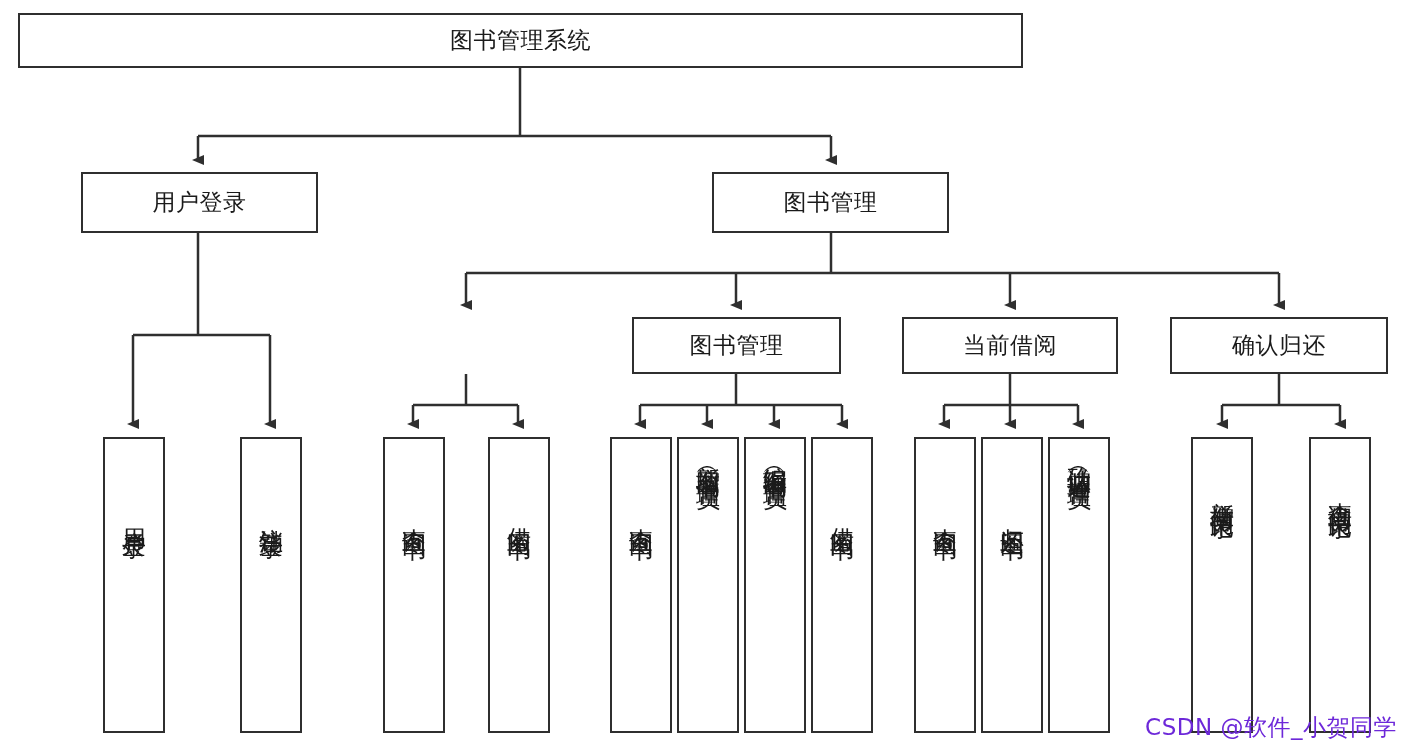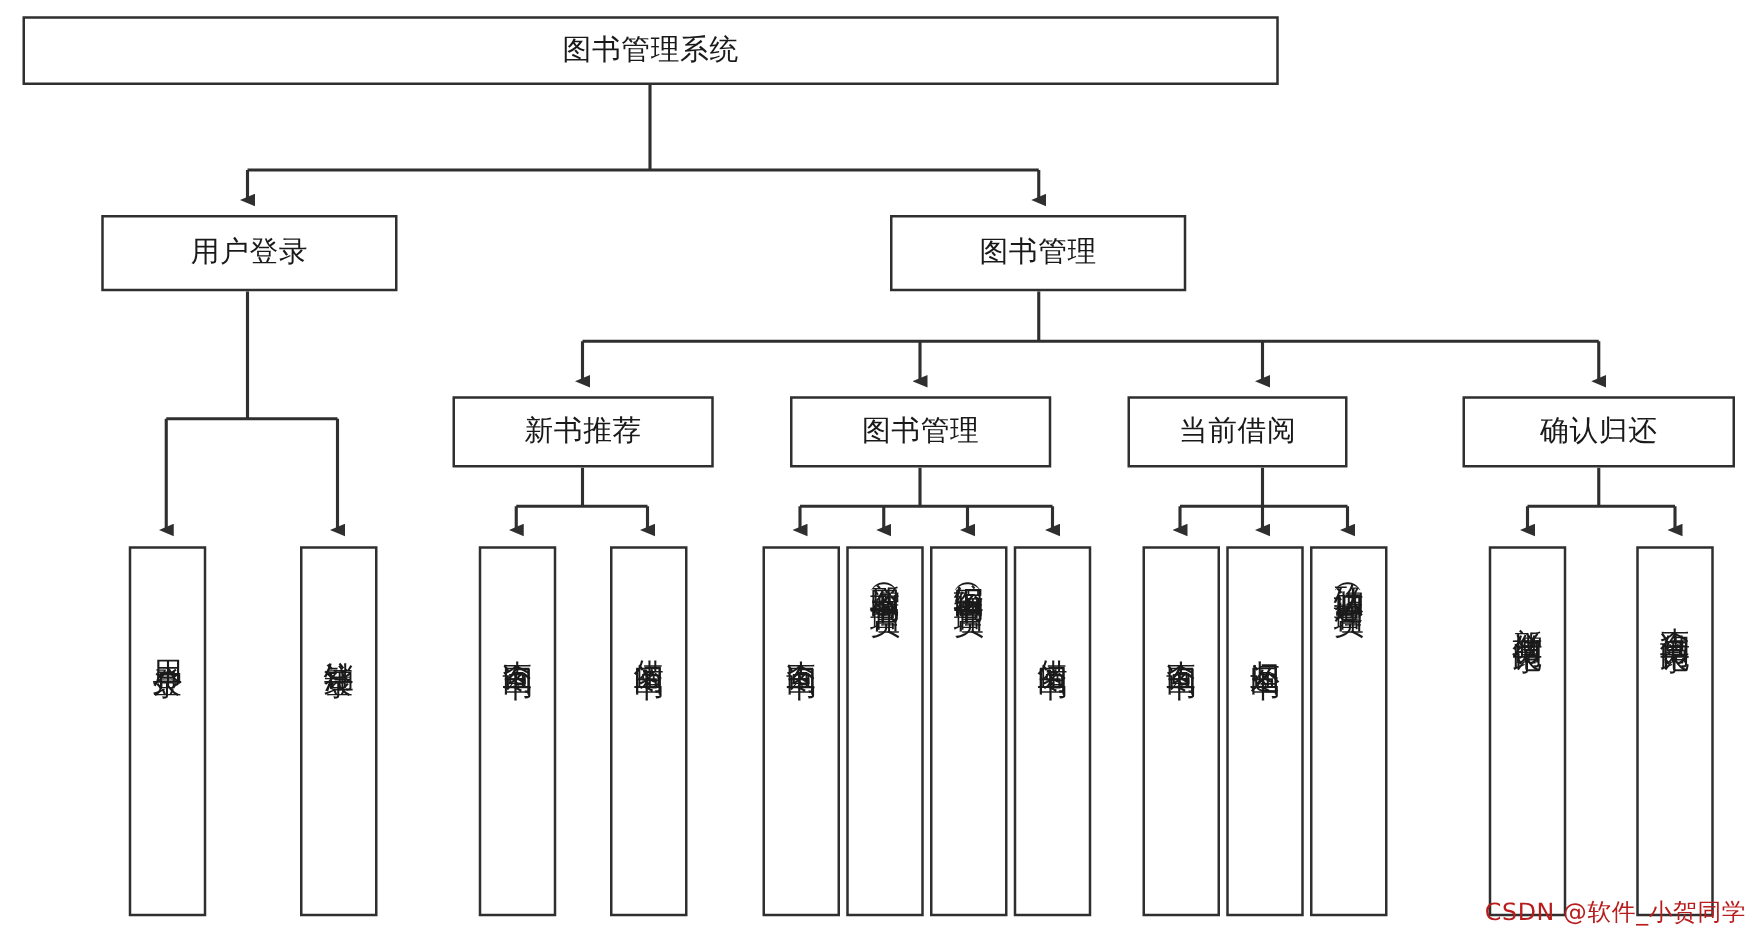--- a/index.html
+++ b/index.html
@@ -141,9 +141,6 @@
     <span class="node-label">图书管理</span>
   </div>
 
-  <div class="node" style="left:362px; top:317px; width:209px; height:57px;">
-    <span class="node-label">新书推荐</span>
-  </div>
   <div class="node" style="left:632px; top:317px; width:209px; height:57px;">
     <span class="node-label">图书管理</span>
   </div>

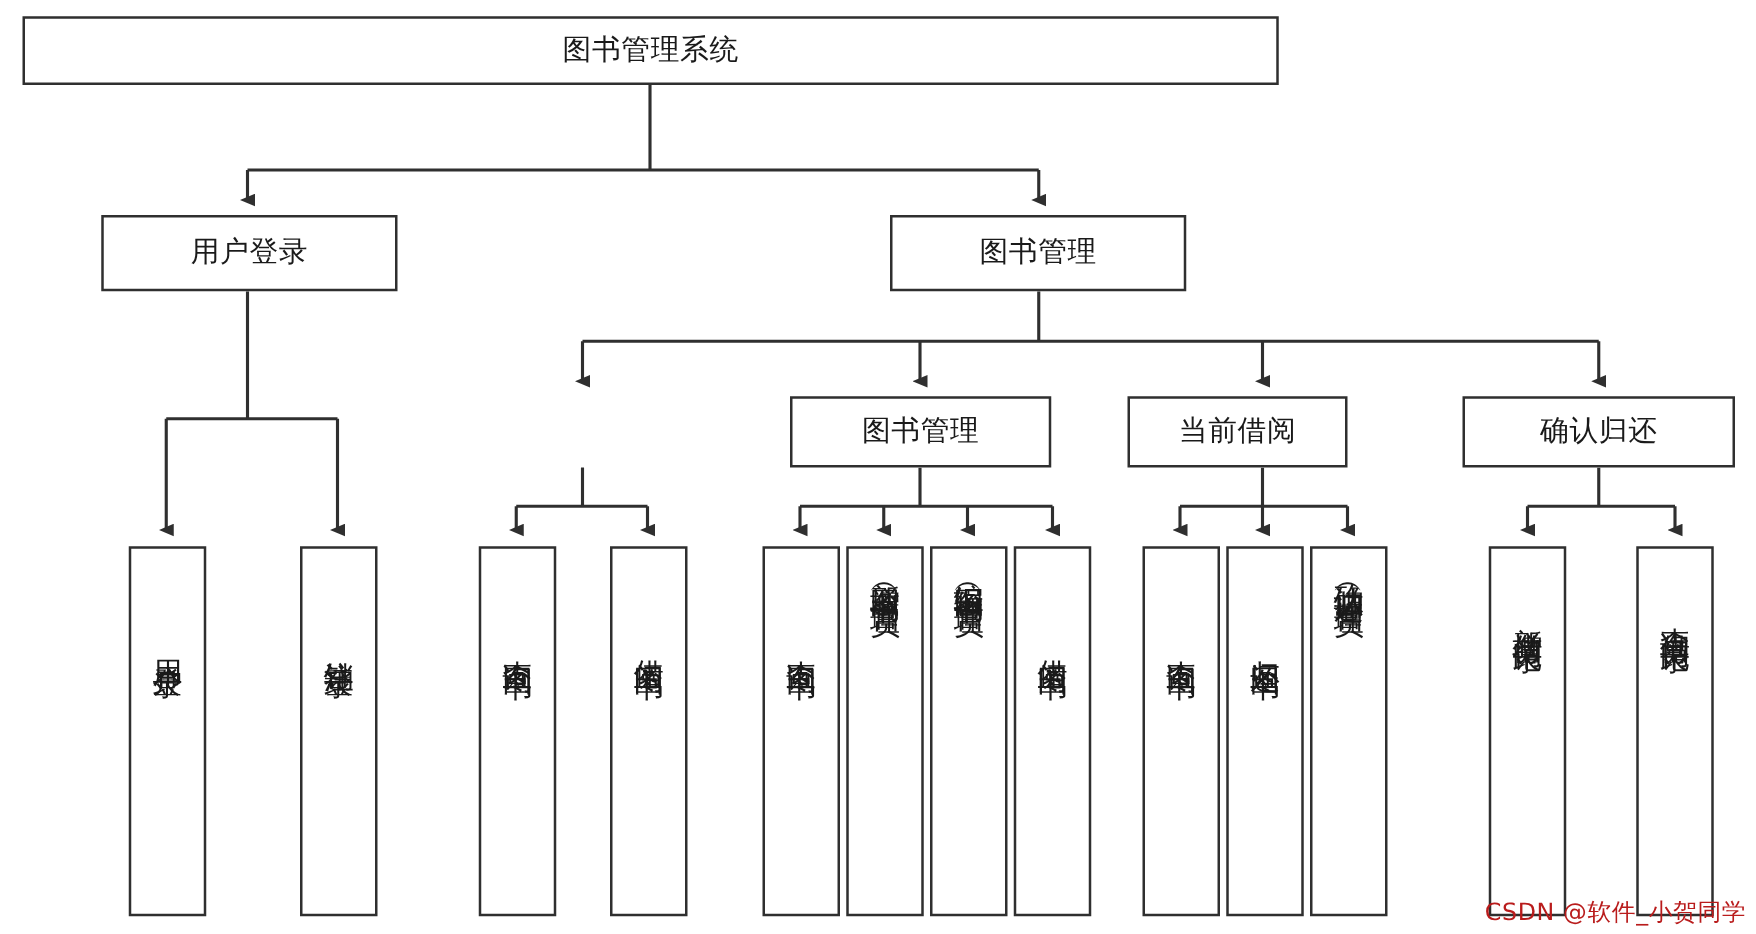--- a/index.html
+++ b/index.html
@@ -144,7 +144,7 @@
   <div class="node" style="left:632px; top:317px; width:209px; height:57px;">
     <span class="node-label">图书管理</span>
   </div>
-  <div class="node" style="left:902px; top:317px; width:176px; height:57px;text-align:right;">
+  <div class="node" style="left:902px; top:317px; width:216px; height:57px;text-align:right;">
     <span class="node-label">当前借阅</span>
   </div>
   <div class="node" style="left:1170px; top:317px; width:218px; height:57px;">

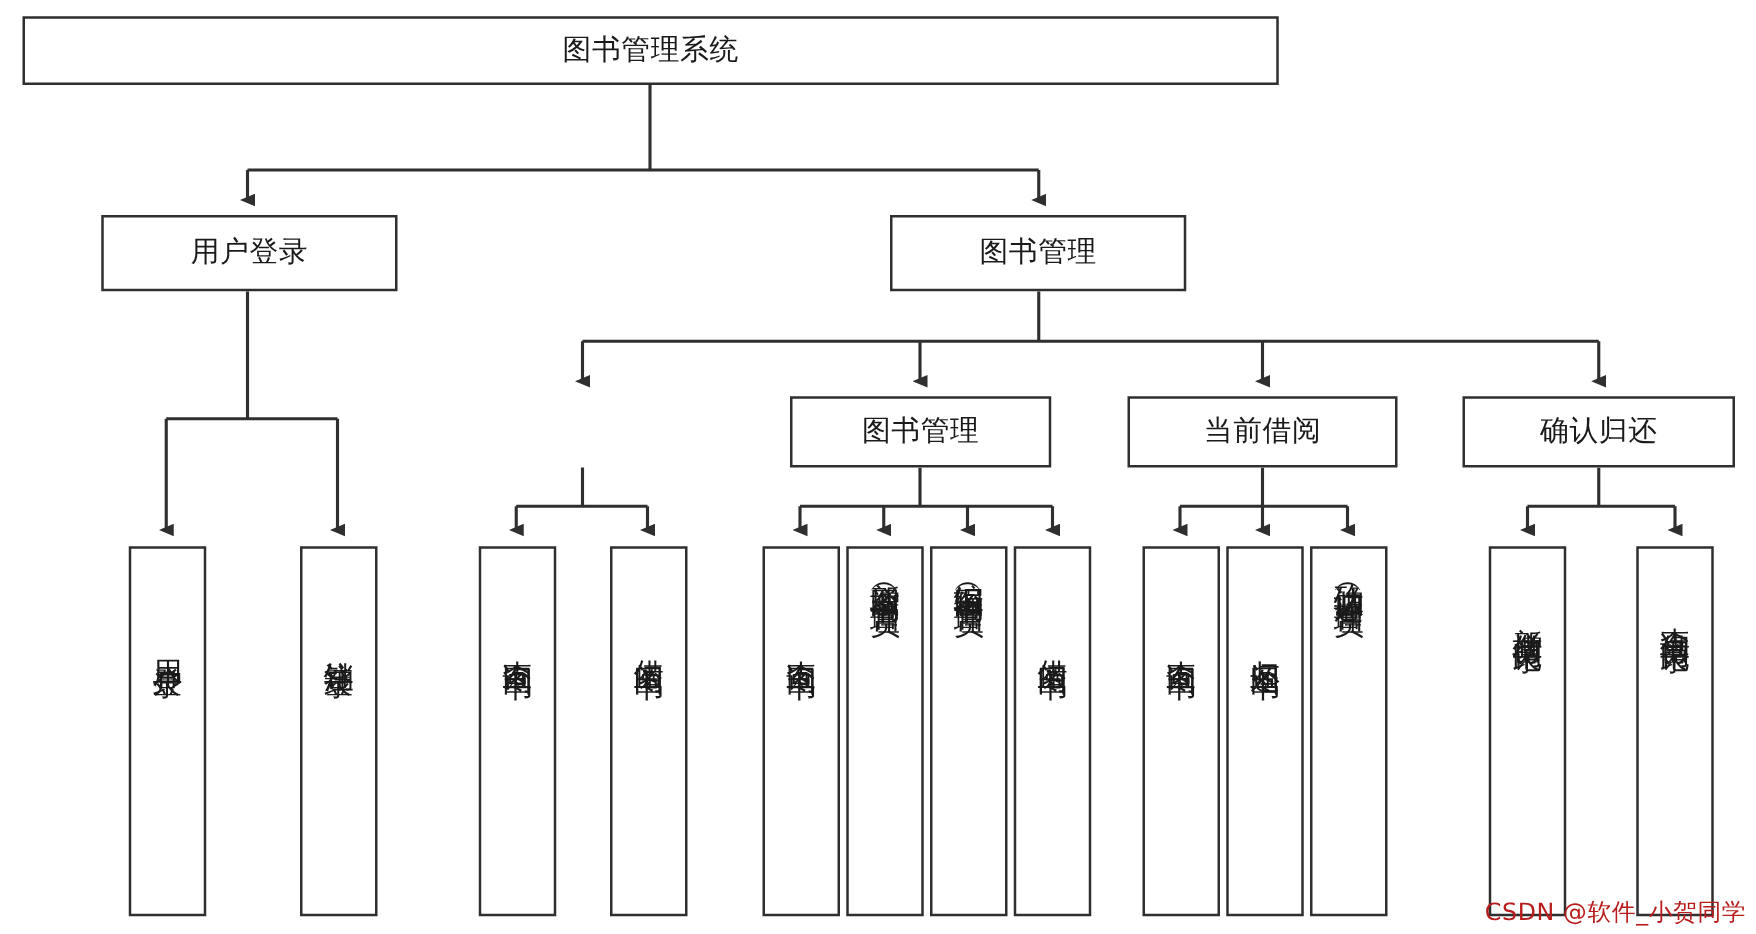--- a/index.html
+++ b/index.html
@@ -69,8 +69,8 @@
     position: absolute;
     right: 8px;
     bottom: 4px;
-    font-size: 19px;
-    color: #b91c1c;
+    font-size: 23px;
+    color: #6d28d9;
     white-space: nowrap;
     letter-spacing: 0.5px;
   }

